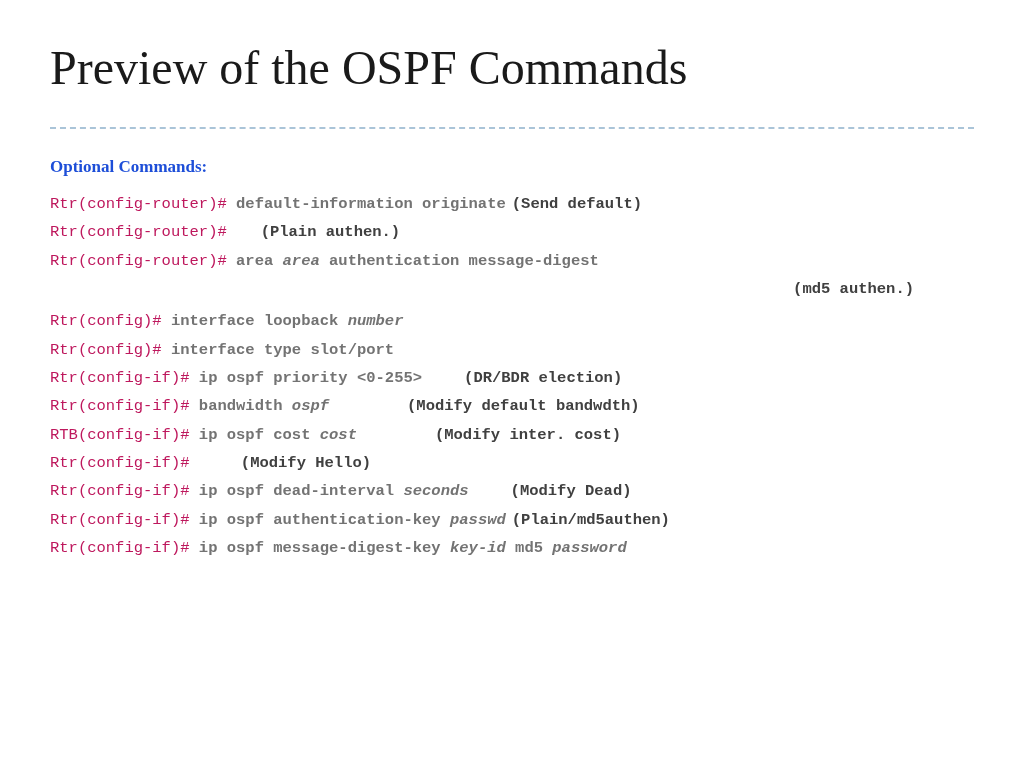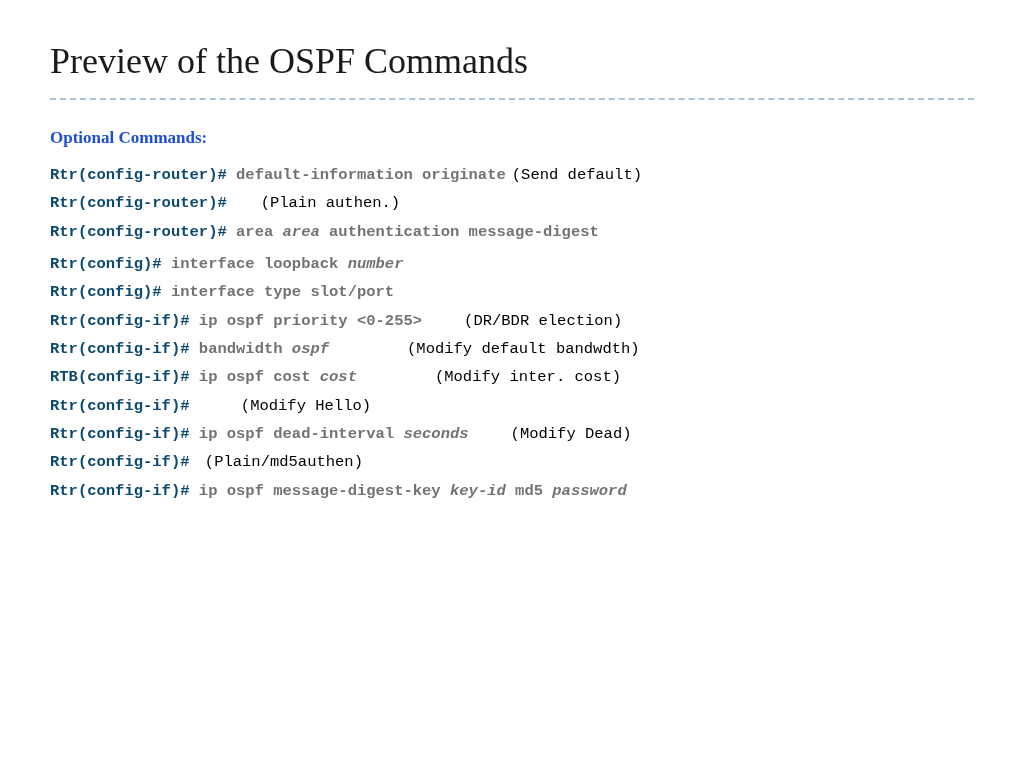--- a/index.html
+++ b/index.html
@@ -14,10 +14,10 @@
     }
 
     h1 {
-      font-size: 36px;
+      font-size: 48px;
       font-weight: normal;
       color: #1a1a1a;
-      margin-bottom: 16px;
+      margin-bottom: 32px;
     }
 
     .divider {

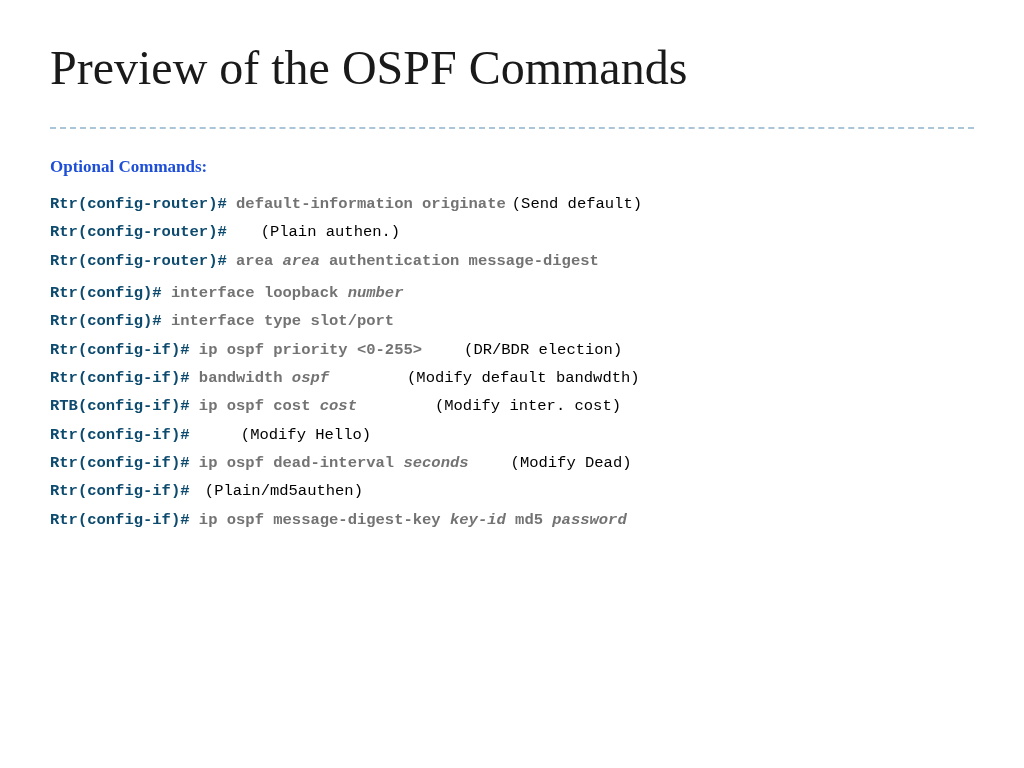--- a/index.html
+++ b/index.html
@@ -49,8 +49,8 @@
     }
 
     .prompt {
-      color: #0c4a6e;
-      font-weight: bold;
+      color: #be185d;
+      font-weight: normal;
     }
 
     .cmd-bold {

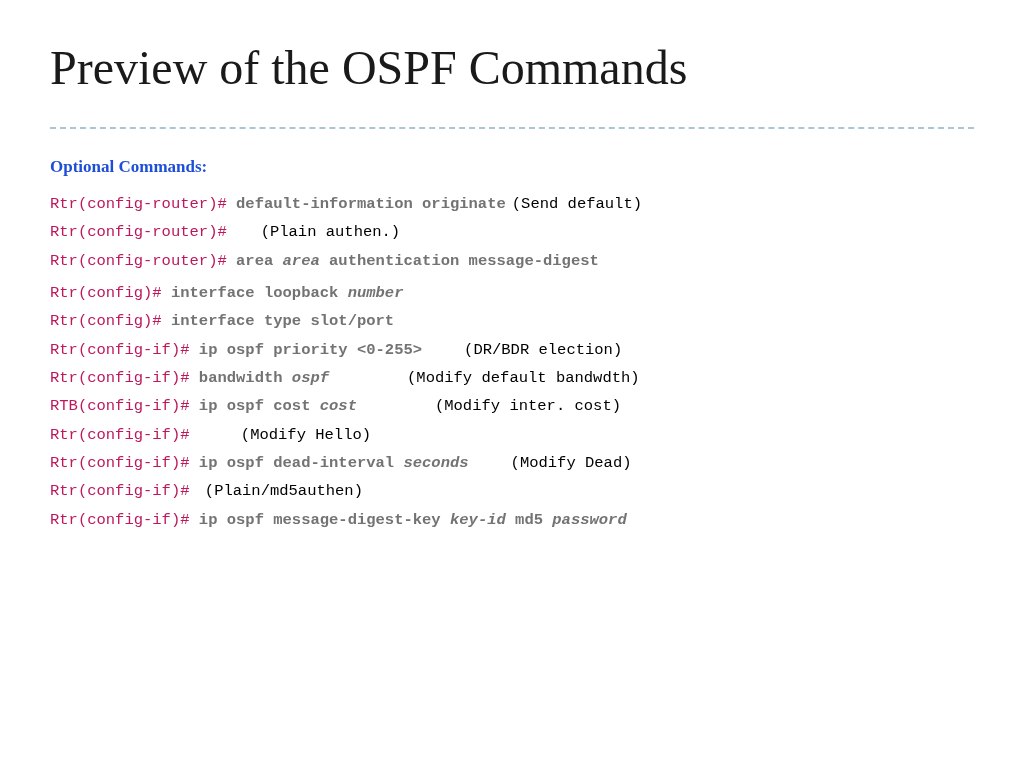--- a/index.html
+++ b/index.html
@@ -59,8 +59,8 @@
     }
 
     .comment {
-      color: #000000;
-      font-weight: normal;
+      color: #404040;
+      font-weight: bold;
       font-style: normal;
       margin-left: 6px;
     }

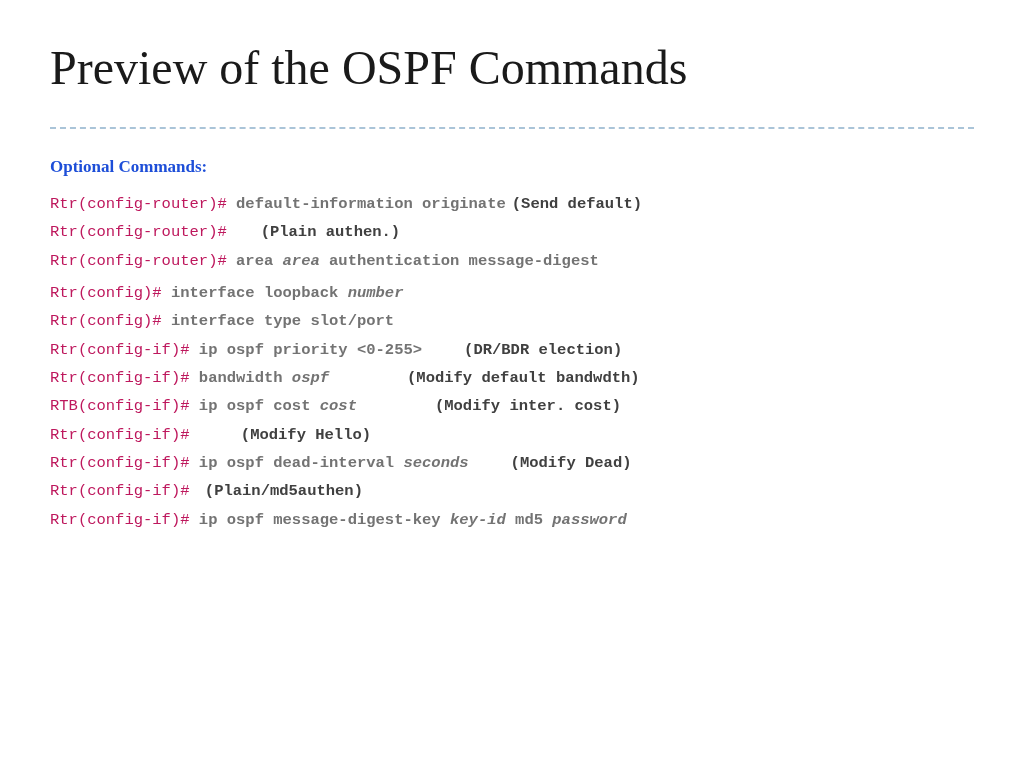--- a/index.html
+++ b/index.html
@@ -96,6 +96,9 @@
     <span class="prompt">Rtr(config-router)#&nbsp;</span>
     <span class="cmd-bold">area <em>area</em> authentication message-digest</span>
   </div>
+  <div class="line" style="justify-content: flex-end; padding-right: 60px;">
+    <span class="comment">(md5 authen.)</span>
+  </div>
 
   <div class="line" style="margin-top: 6px;">
     <span class="prompt">Rtr(config)#&nbsp;</span>

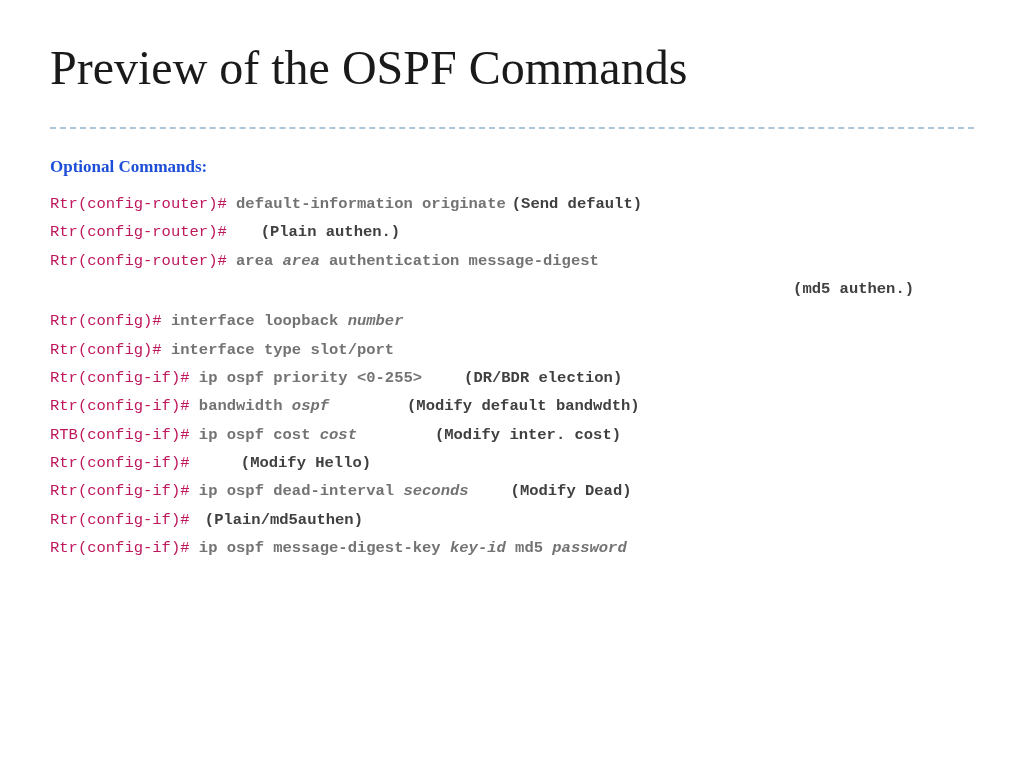--- a/index.html
+++ b/index.html
@@ -156,6 +156,7 @@
 
   <div class="line">
     <span class="prompt">Rtr(config-if)#&nbsp;</span>
+    <span class="cmd-bold">ip ospf authentication-key <em>passwd</em></span>
     <span class="comment">(Plain/md5authen)</span>
   </div>
 

